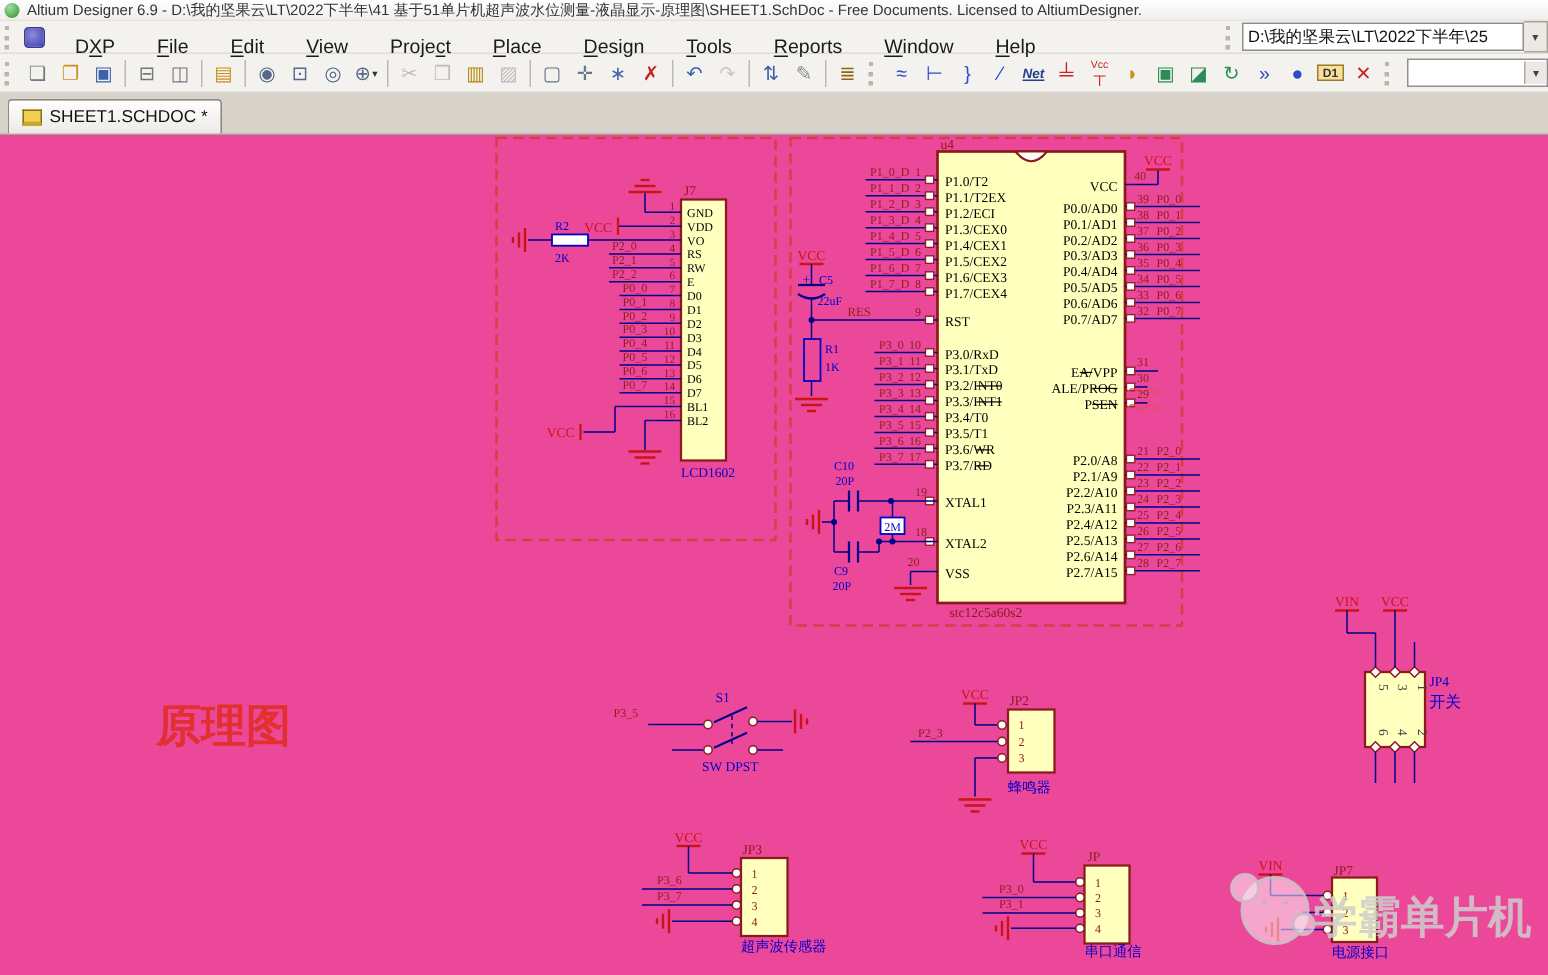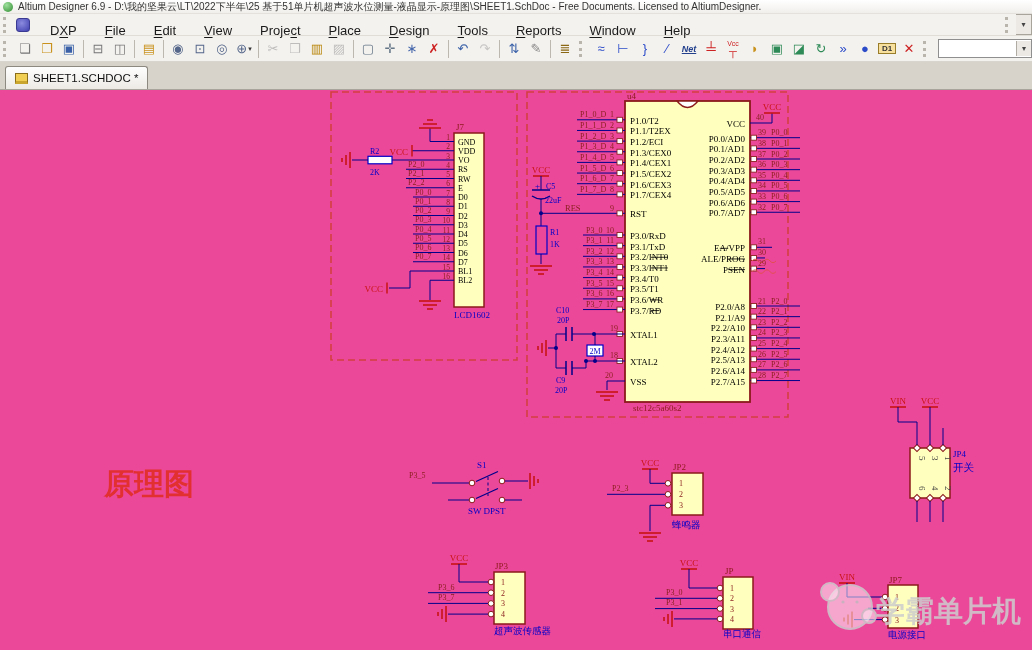--- a/index.html
+++ b/index.html
@@ -52,7 +52,7 @@
 
 <div class="titlebar">
   <span class="orb"></span>
-  <span class="apptitle">Altium Designer 6.9 - D:\我的坚果云\LT\2022下半年\25 基于51单片机超声波水位测量-液晶显示-原理图\SHEET1.SchDoc - Free Documents. Licensed to AltiumDesigner.</span>
+  <span class="apptitle">Altium Designer 6.9 - D:\我的坚果云\LT\2022下半年\41 基于51单片机超声波水位测量-液晶显示-原理图\SHEET1.SchDoc - Free Documents. Licensed to AltiumDesigner.</span>
 </div>
 
 <div class="menubar">

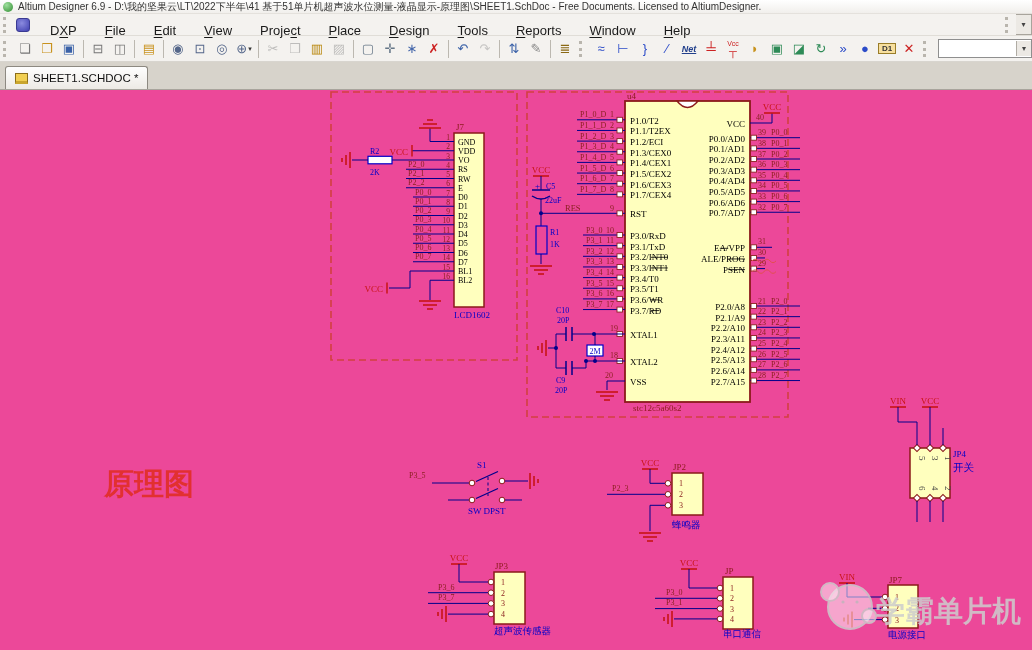--- a/index.html
+++ b/index.html
@@ -73,6 +73,7 @@
     </div>
   <div class="pathwrap">
     <span class="grip"></span>
+    <input class="pathbox" readonly="" value="D:\我的坚果云\LT\2022下半年\25" style="">
     <span class="combo-arr">▾</span>
   </div>
 </div>

